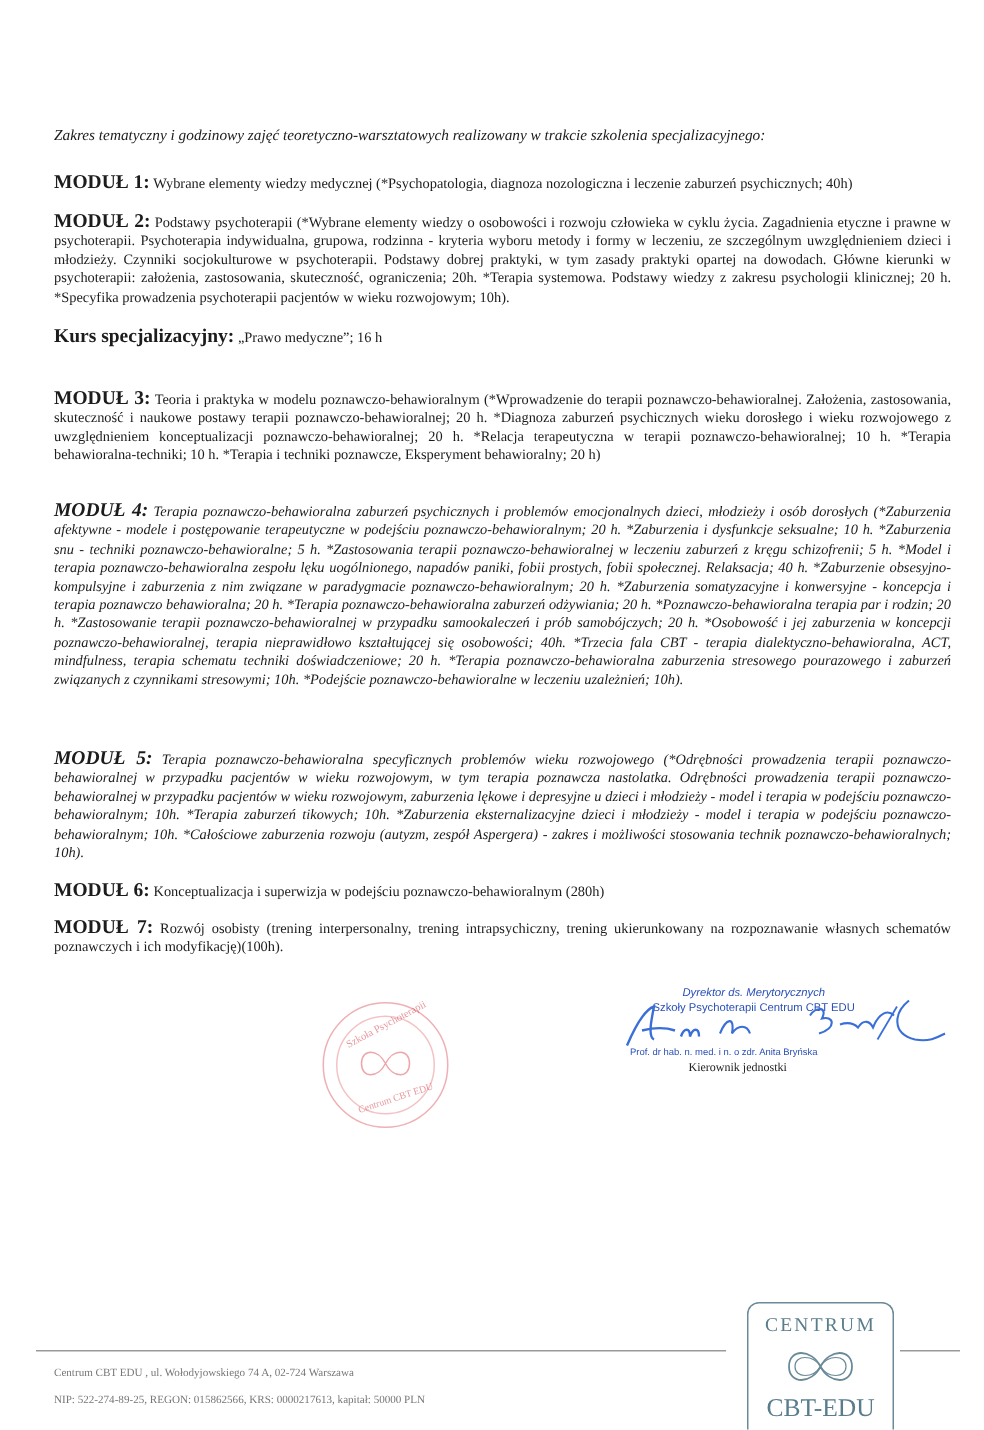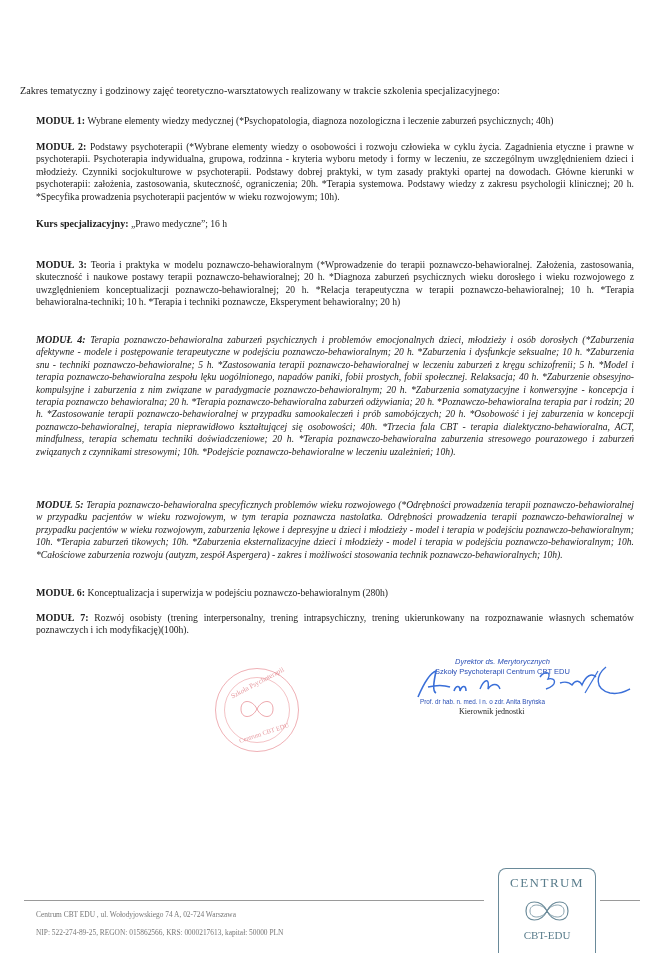--- a/index.html
+++ b/index.html
@@ -6,7 +6,7 @@
   body { width: 656px; height: 953px; position: relative; overflow: hidden;
          font-family: "Liberation Serif", "DejaVu Serif", serif; color: #1c1c1c; }
   .page { position: absolute; left: 0; top: 0; width: 656px; height: 953px; }
-  .intro { position: absolute; left: 20px; top: 84px; width: 590px; font-size: 10.2px; line-height: 13px; }
+  .intro { position: absolute; left: 36px; top: 84px; width: 590px; font-size: 10.2px; line-height: 13px; font-style: italic; }
   .para { position: absolute; left: 36px; width: 598px; font-size: 9.6px; line-height: 12.4px; text-align: justify; }
   .para b { font-weight: bold; font-size: 10px; }
   .m1 { top: 115px; }

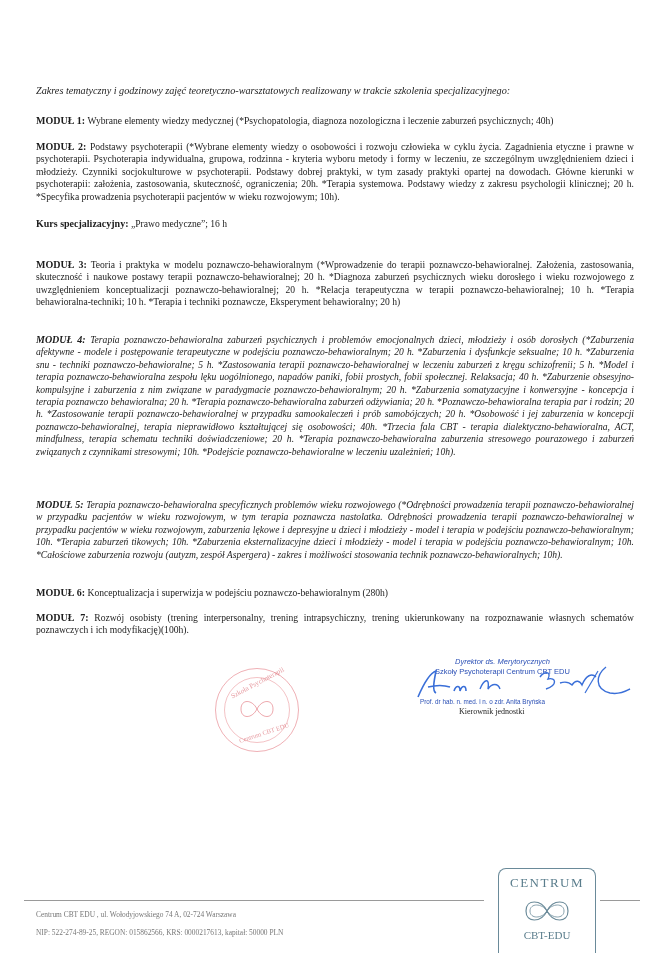--- a/index.html
+++ b/index.html
@@ -8,7 +8,7 @@
   .page { position: absolute; left: 0; top: 0; width: 656px; height: 953px; }
   .intro { position: absolute; left: 36px; top: 84px; width: 590px; font-size: 10.2px; line-height: 13px; font-style: italic; }
   .para { position: absolute; left: 36px; width: 598px; font-size: 9.6px; line-height: 12.4px; text-align: justify; }
-  .para b { font-weight: bold; font-size: 10px; }
+  .para b { font-weight: bold; font-size: 13px; }
   .m1 { top: 115px; }
   .m2 { top: 141px; }
   .kurs { top: 218px; }

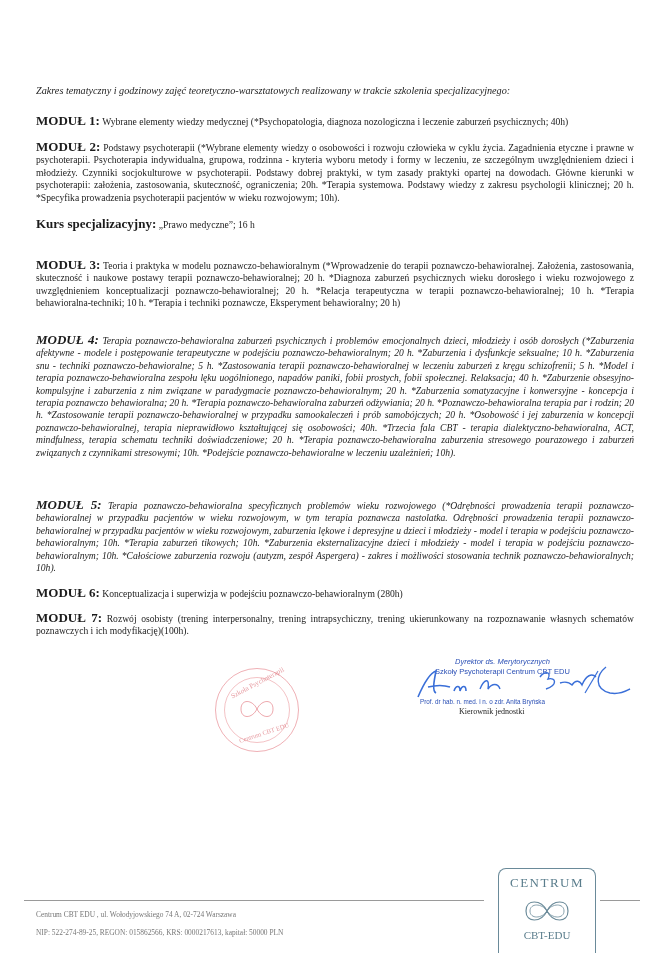--- a/index.html
+++ b/index.html
@@ -40,7 +40,7 @@
 
   .logo { position: absolute; left: 498px; top: 868px; width: 96px; height: 100px; border: 1.4px solid #6a8a99; border-radius: 8px; border-bottom: none; }
   .logo-top { position: absolute; left: 0; top: 6px; width: 96px; text-align: center; font-size: 13px; letter-spacing: 1.5px; color: #5a7d8c; }
-  .logo-bottom { position: absolute; left: 0; top: 60px; width: 96px; text-align: center; font-size: 11px; color: #5a7d8c; }
+  .logo-bottom { position: absolute; left: 0; top: 60px; width: 96px; text-align: center; font-size: 17px; color: #5a7d8c; }
   .logo svg { position: absolute; left: 24px; top: 26px; }
 </style>
 </head>

